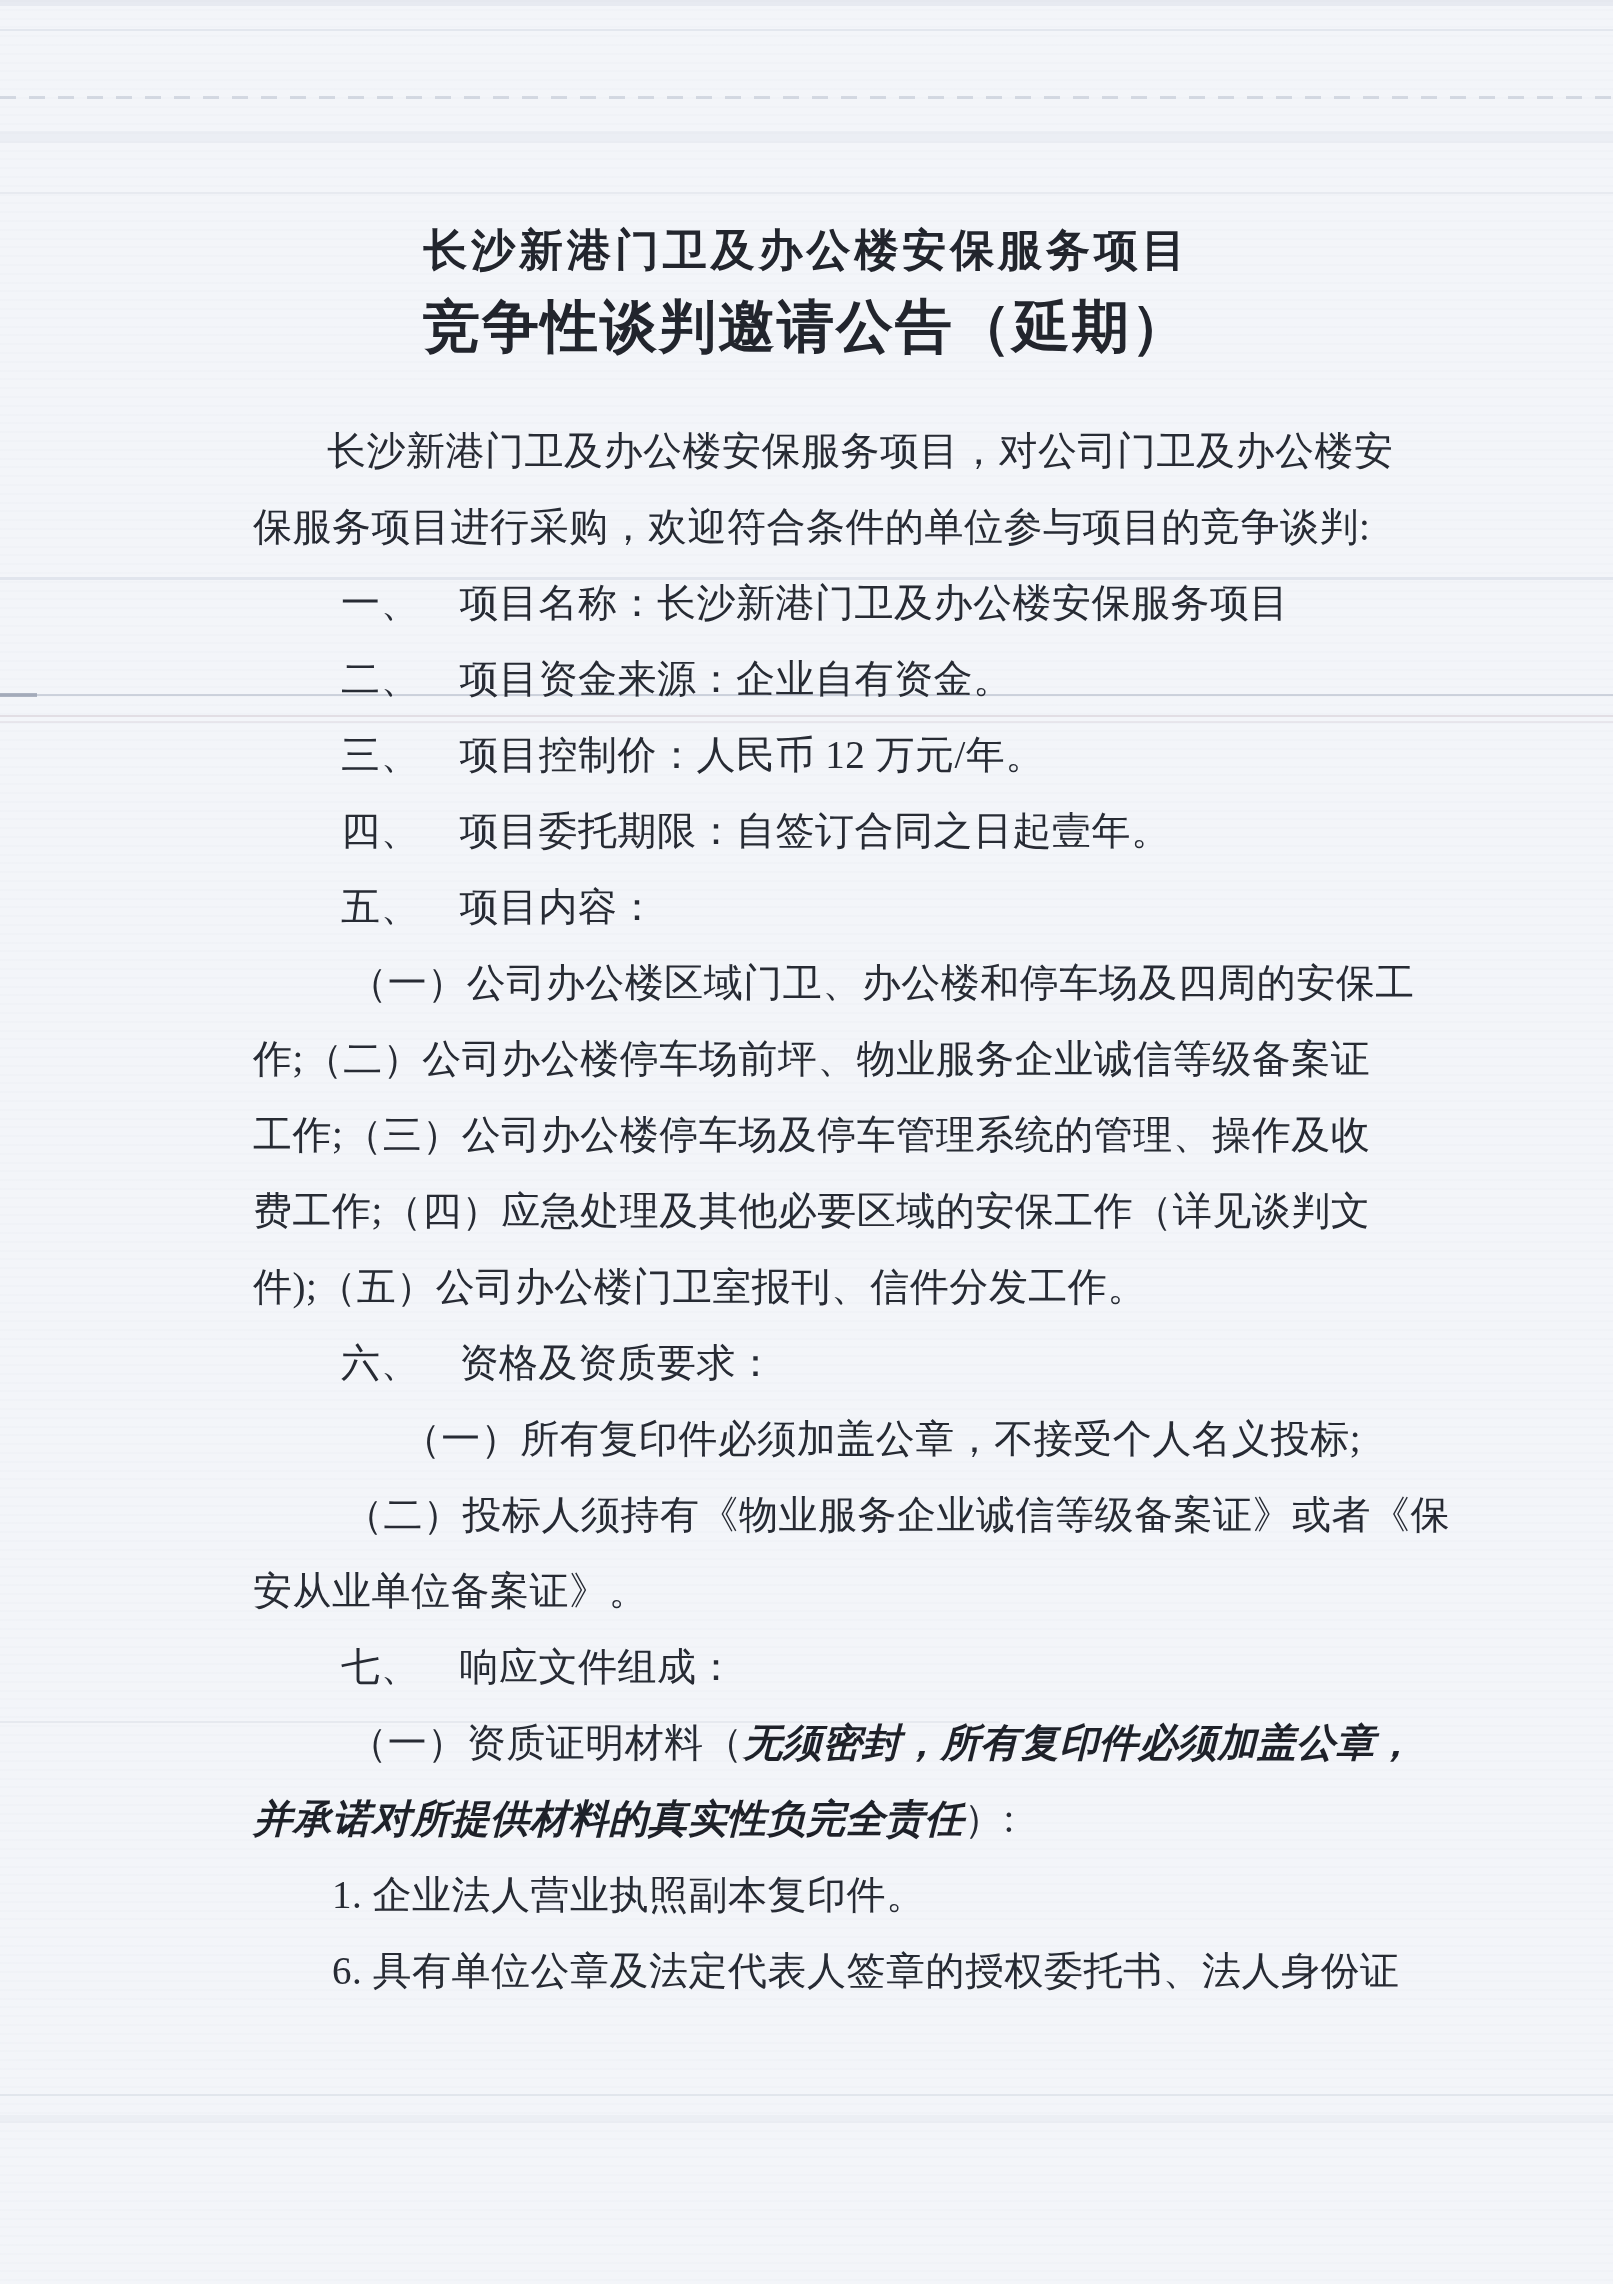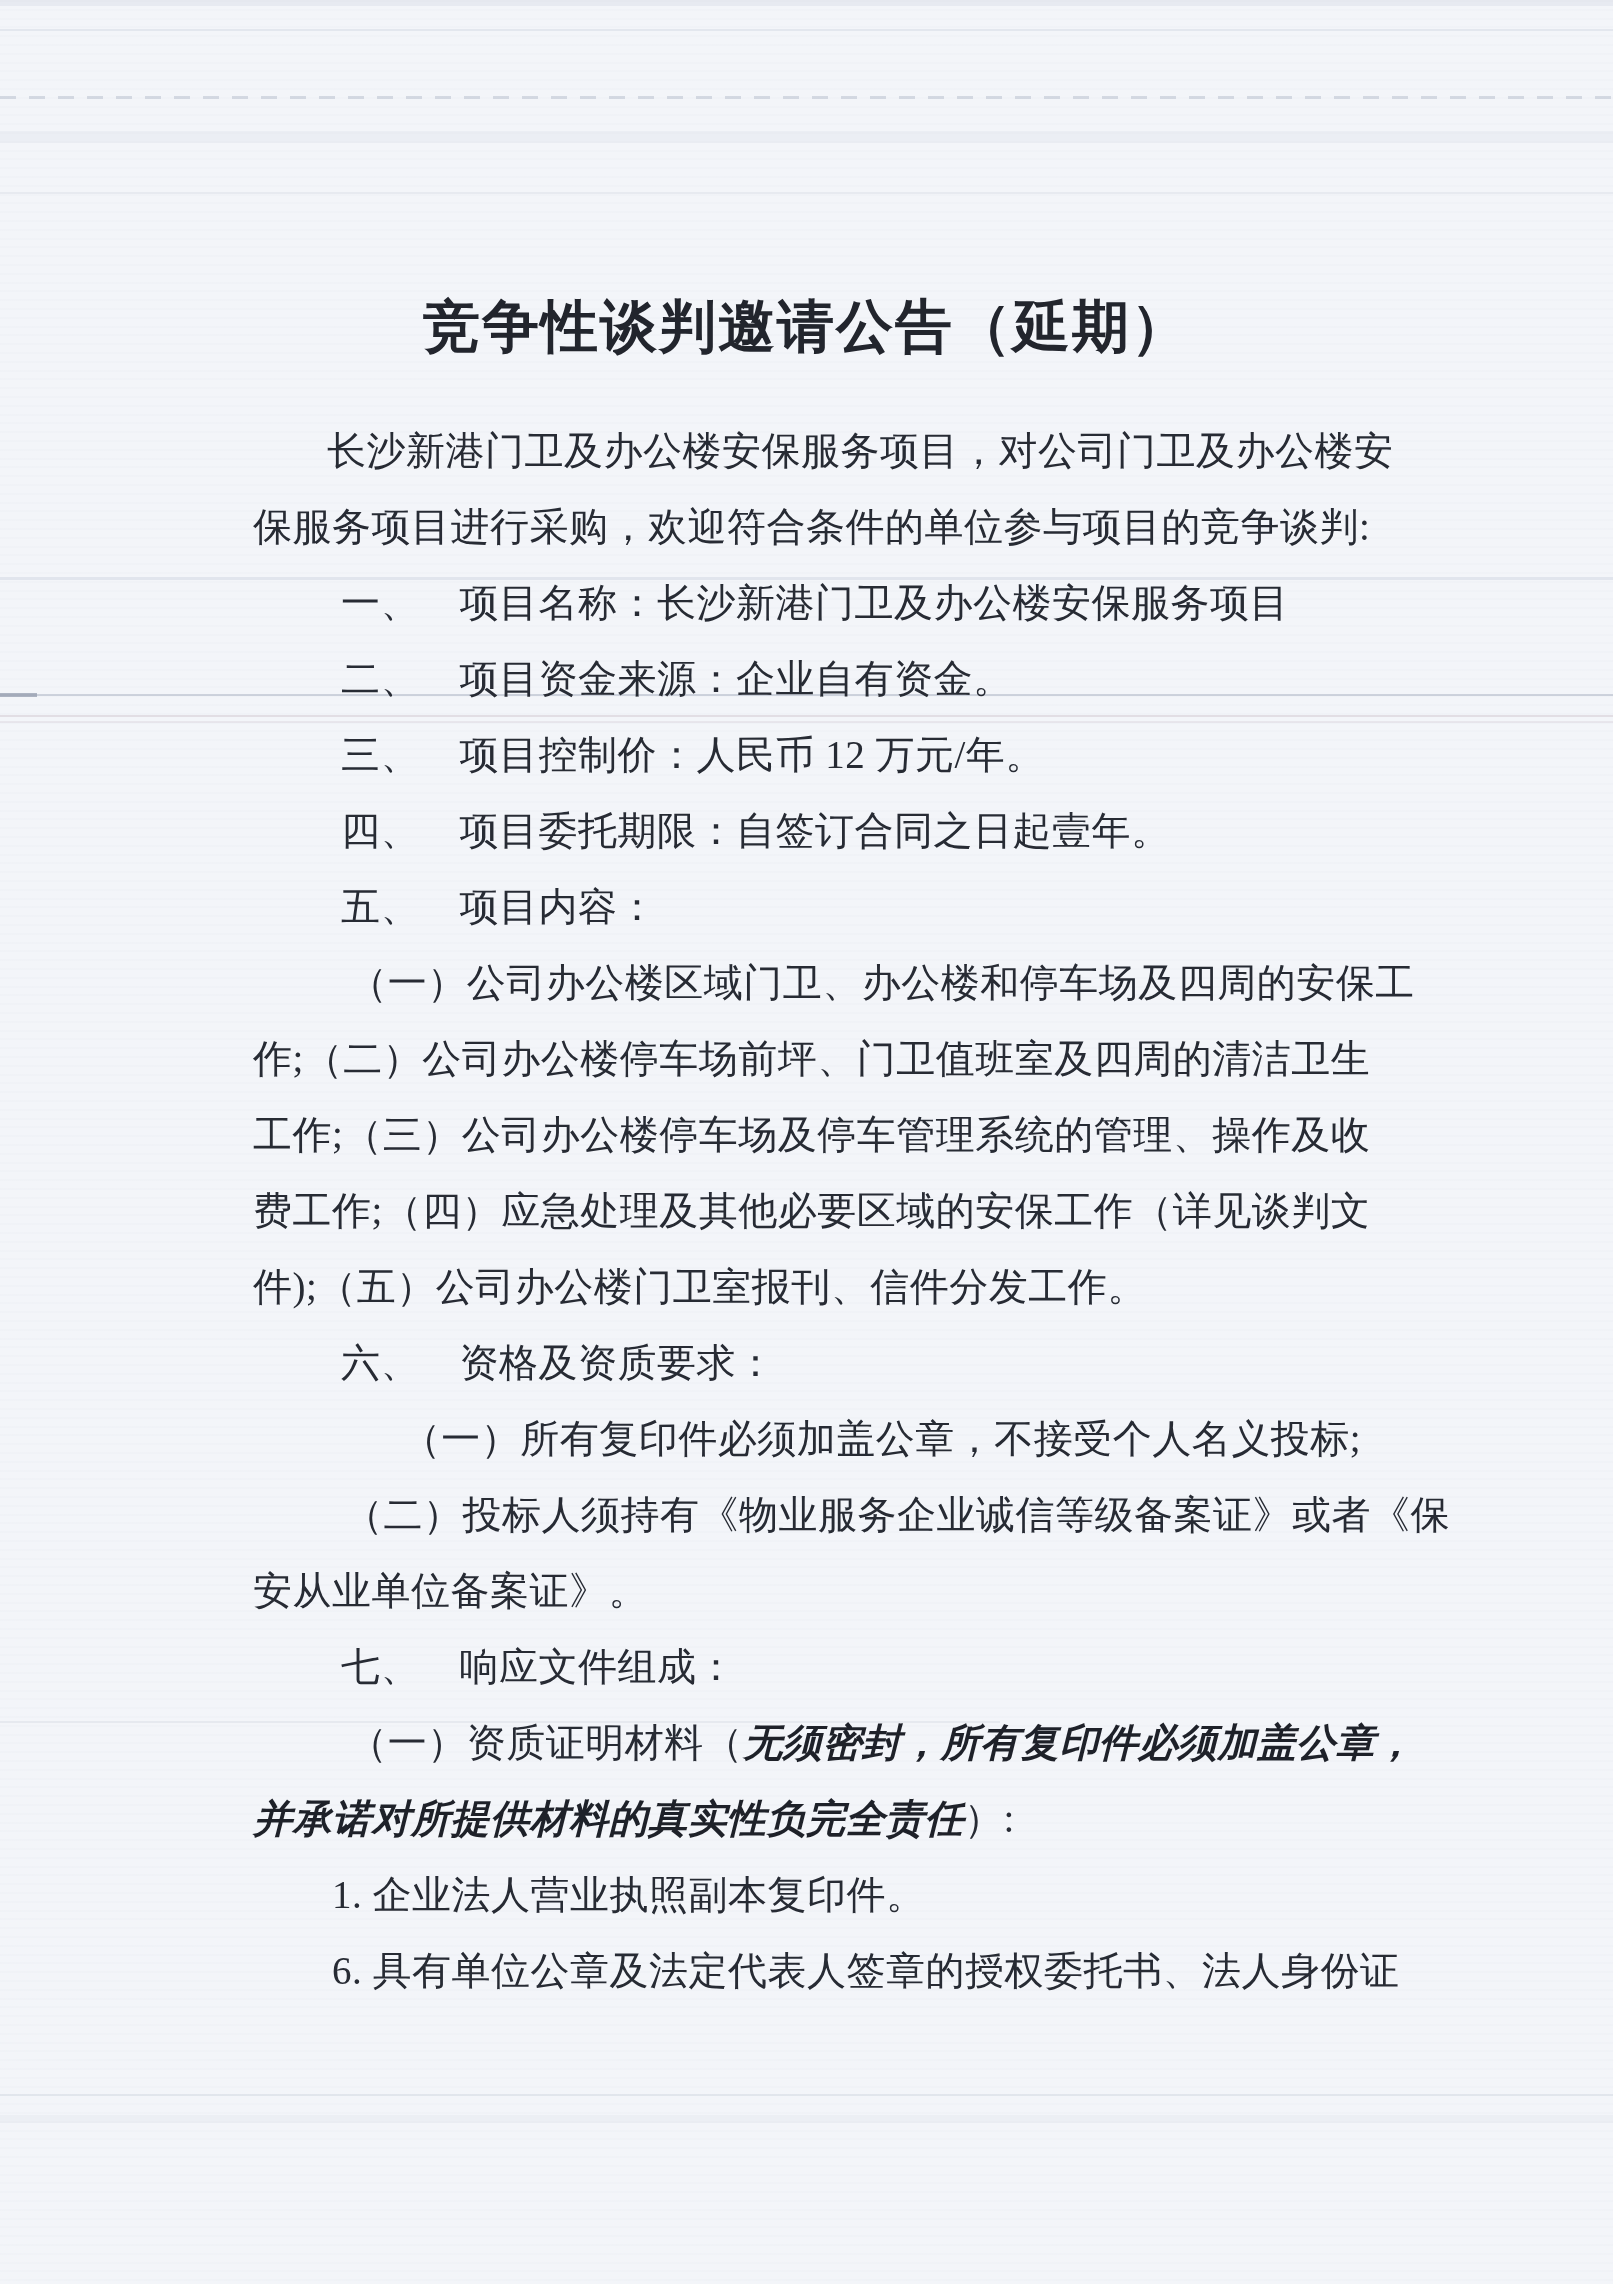--- a/index.html
+++ b/index.html
@@ -105,6 +105,7 @@
   <div class="artifact a-bot1"></div>
   <div class="artifact a-bot2"></div>
 
+  <div class="title title-1">长沙新港门卫及办公楼安保服务项目</div>
   <div class="title title-2">竞争性谈判邀请公告（延期）</div>
 
   <div class="doc-body">

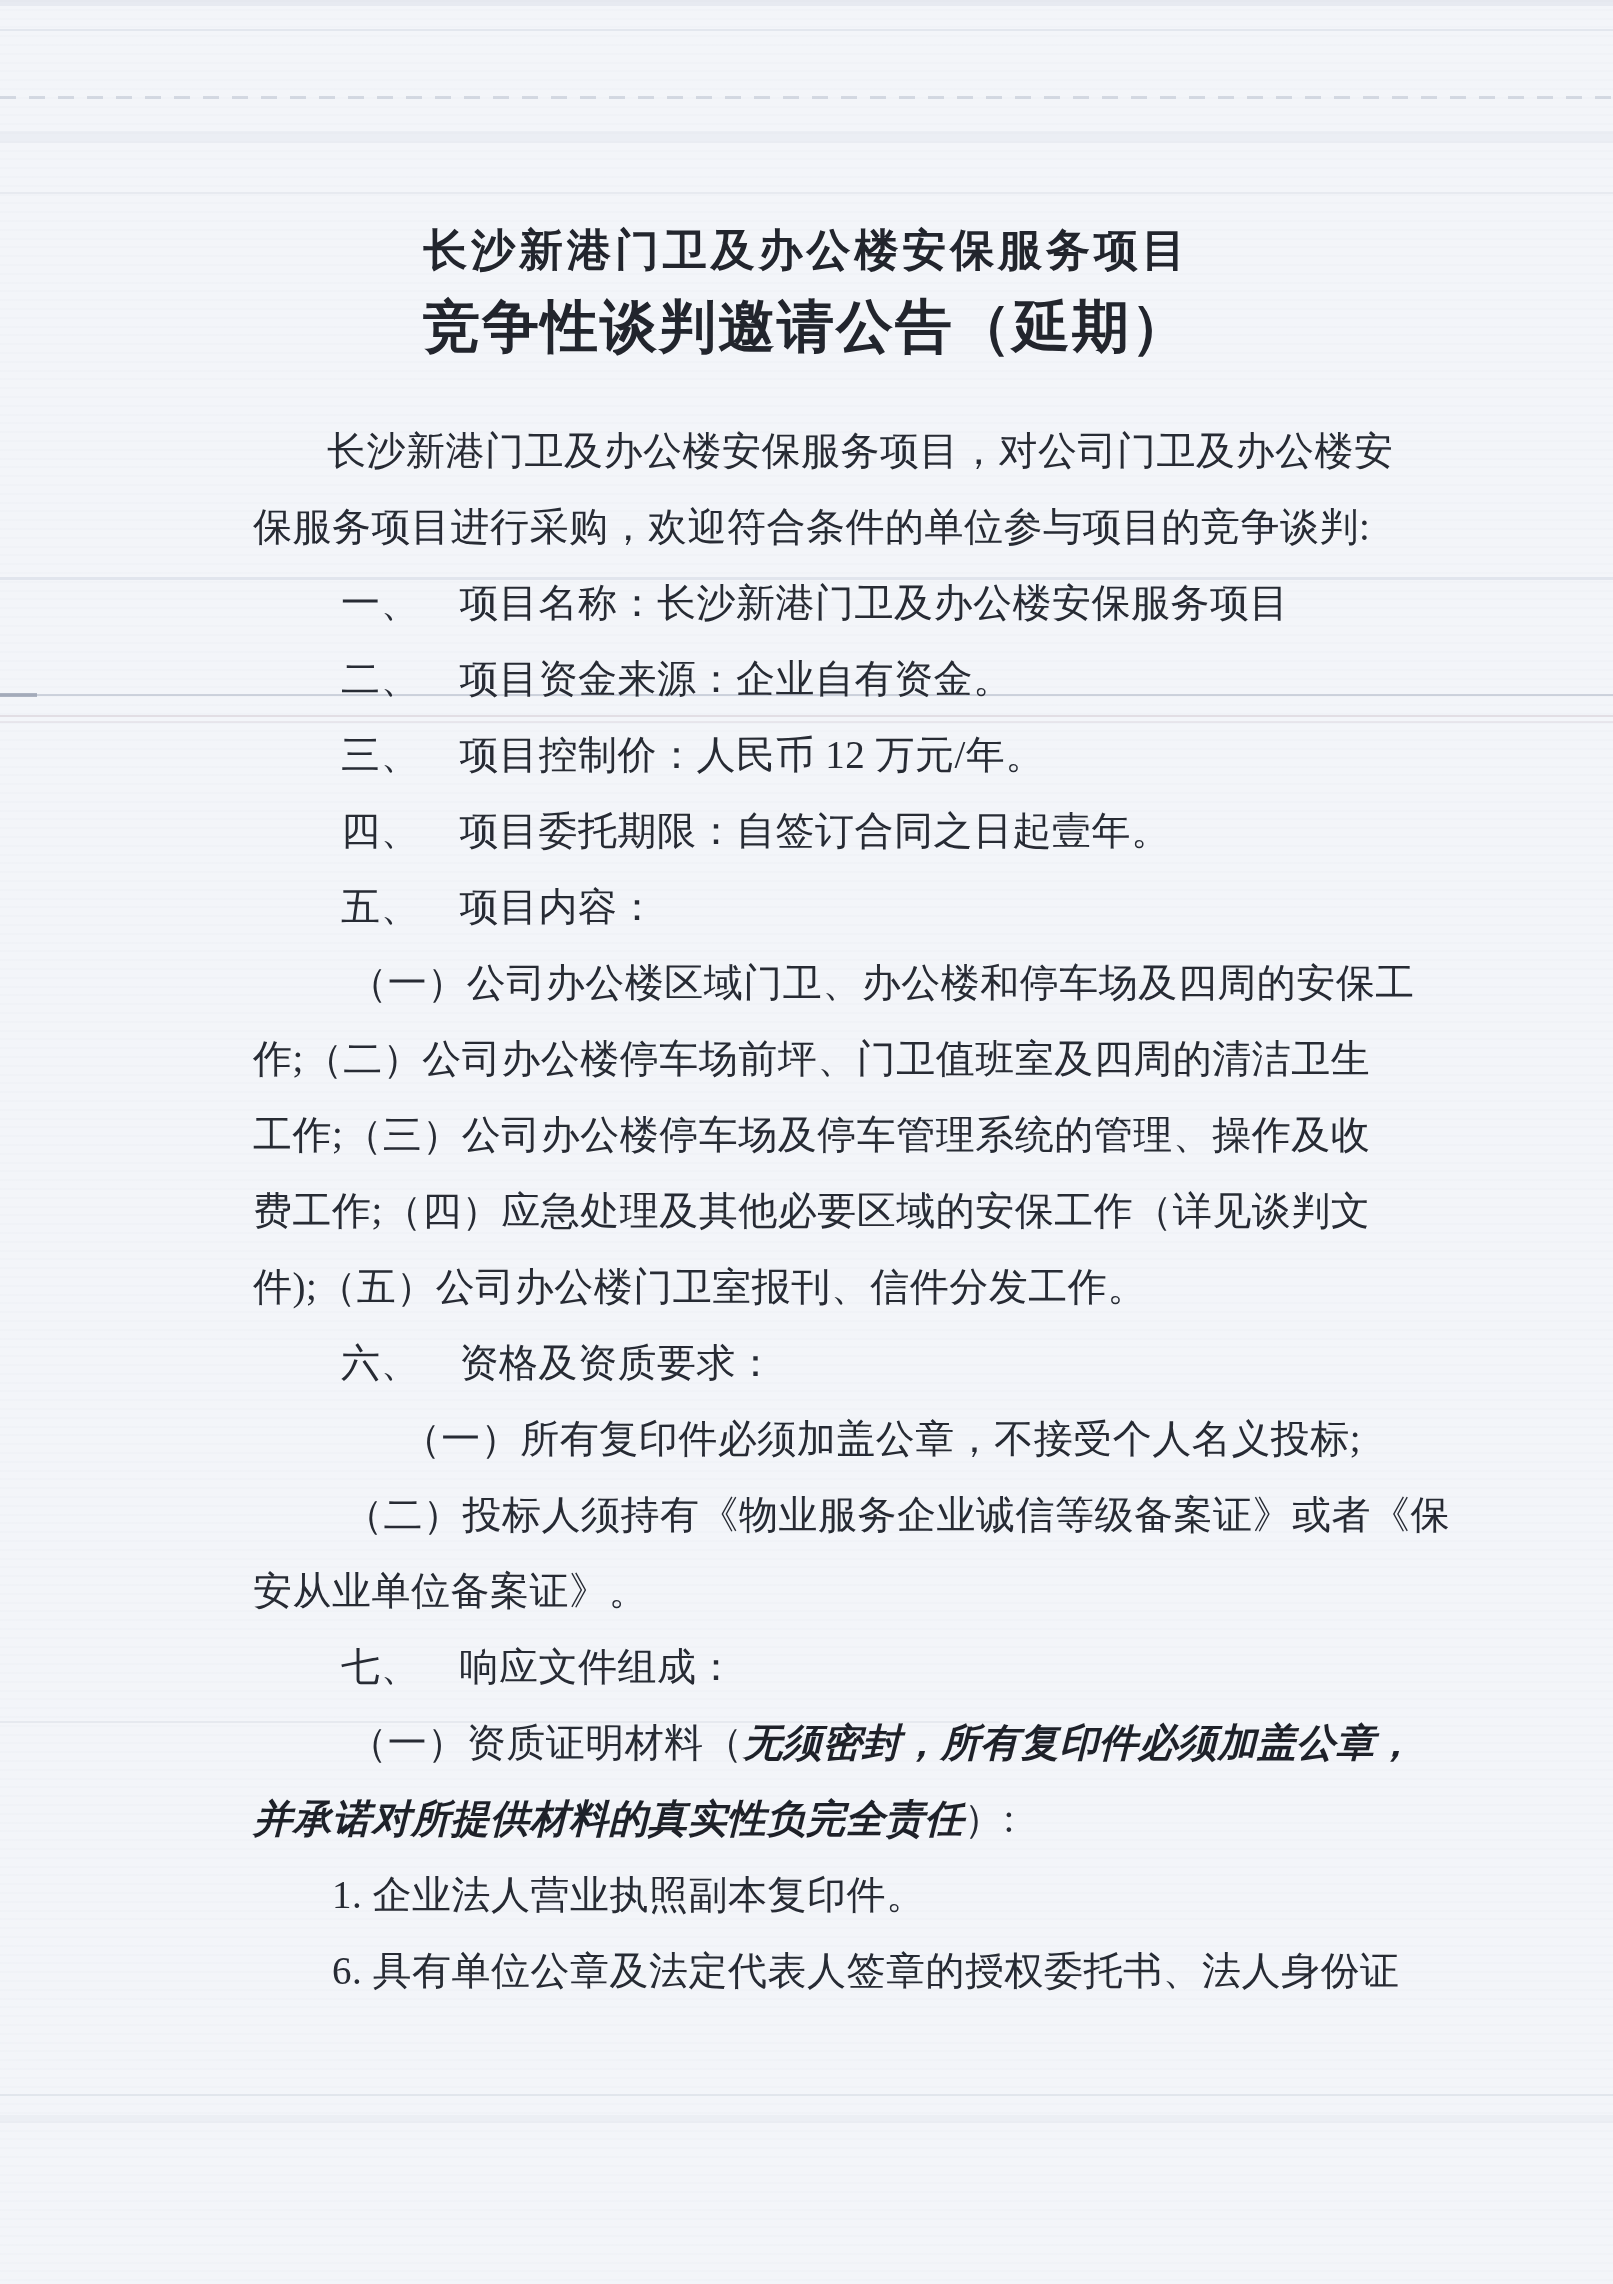--- a/index.html
+++ b/index.html
@@ -117,7 +117,7 @@
       <div class="line ind-n"><span>四、　项目委托期限：自签订合同之日起壹年。</span></div>
       <div class="line ind-n"><span>五、　项目内容：</span></div>
       <div class="line ind-b"><span>（一）公司办公楼区域门卫、办公楼和停车场及四周的安保工</span></div>
-      <div class="line ind-f"><span>作;（二）公司办公楼停车场前坪、门卫值班室及四周的清洁卫生</span></div>
+      <div class="line ind-f"><span>作;（二）公司办公楼停车场前坪、物业服务企业诚信等级备案证</span></div>
       <div class="line ind-f"><span>工作;（三）公司办公楼停车场及停车管理系统的管理、操作及收</span></div>
       <div class="line ind-f"><span>费工作;（四）应急处理及其他必要区域的安保工作（详见谈判文</span></div>
       <div class="line ind-f"><span>件);（五）公司办公楼门卫室报刊、信件分发工作。</span></div>

